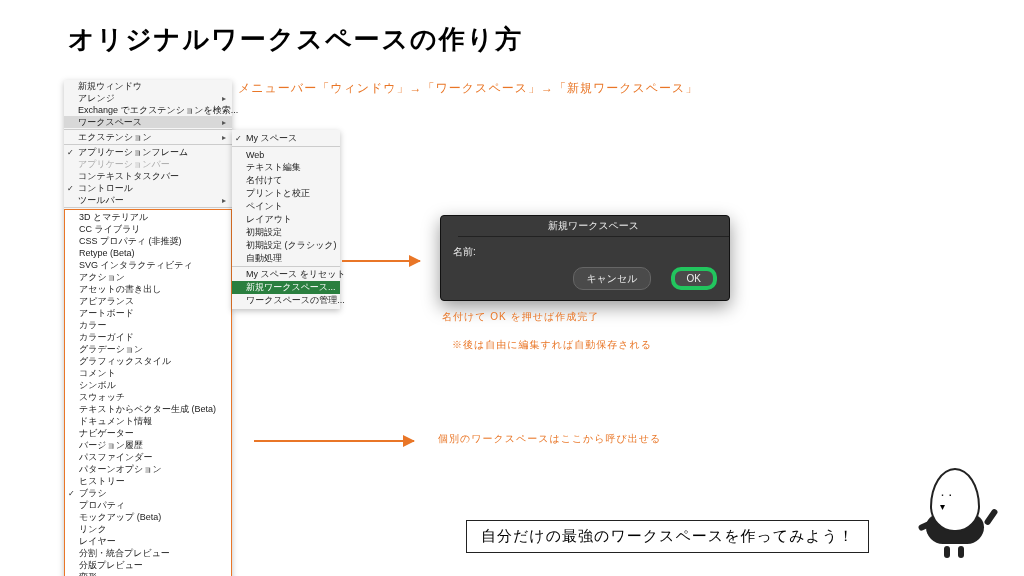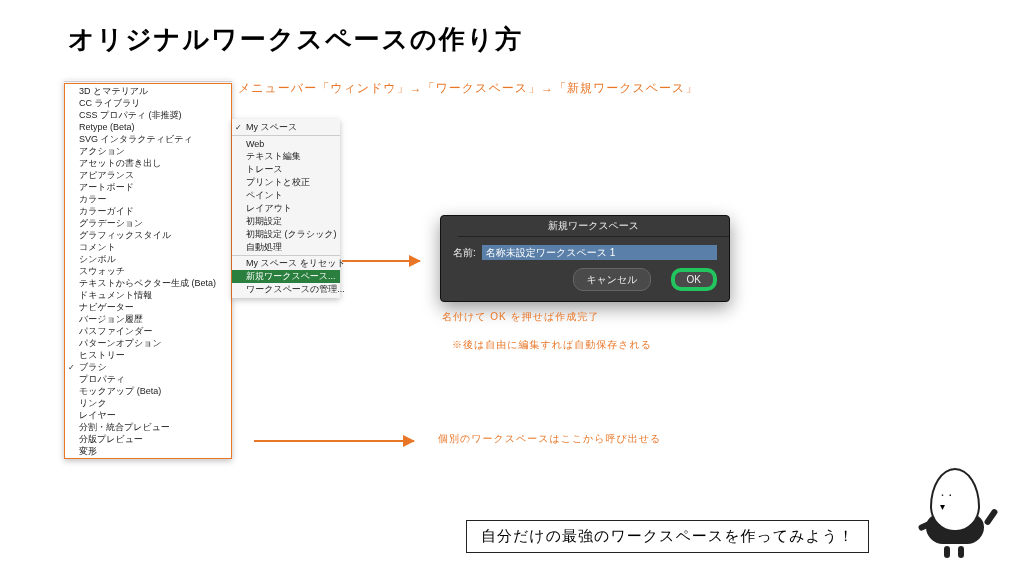--- a/index.html
+++ b/index.html
@@ -140,6 +140,20 @@
 <div class="subtitle">メニューバー「ウィンドウ」→「ワークスペース」→「新規ワークスペース」</div>
 
 <div class="menu">
+  <div id="menu-top">
+      <div class="menu-item">新規ウィンドウ</div>
+      <div class="menu-item has-arrow">アレンジ</div>
+      <div class="menu-item">Exchange でエクステンションを検索...</div>
+      <div class="menu-item has-arrow" style="background: rgb(216, 216, 216);">ワークスペース</div>
+      <div class="menu-sep"></div>
+      <div class="menu-item has-arrow">エクステンション</div>
+      <div class="menu-sep"></div>
+      <div class="menu-item checked">アプリケーションフレーム</div>
+      <div class="menu-item disabled">アプリケーションバー</div>
+      <div class="menu-item">コンテキストタスクバー</div>
+      <div class="menu-item checked">コントロール</div>
+      <div class="menu-item has-arrow">ツールバー</div>
+    </div>
   <div class="menu-sep"></div>
   <div id="menu-panels" class="menu-highlight">
       <div class="menu-item">3D とマテリアル</div>

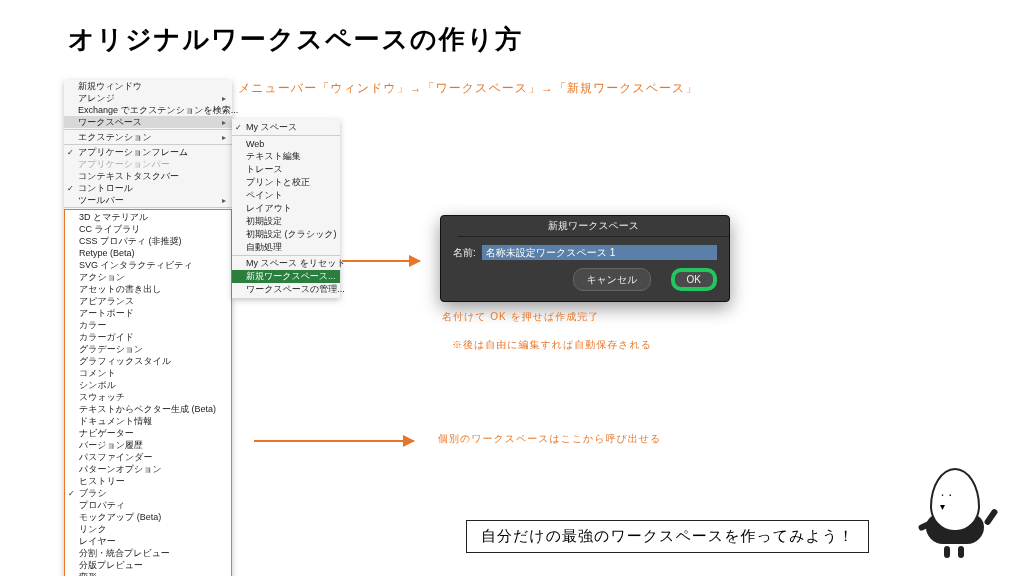--- a/index.html
+++ b/index.html
@@ -45,7 +45,7 @@
 
   
   .submenu {
-    position: absolute; left: 232px; top: 119px;
+    position: absolute; left: 232px; top: 130px;
     width: 108px; font-size: 9px; color:#222;
     background: #f5f5f5; box-shadow: 0 2px 6px rgba(0,0,0,.25);
     padding: 2px 0;

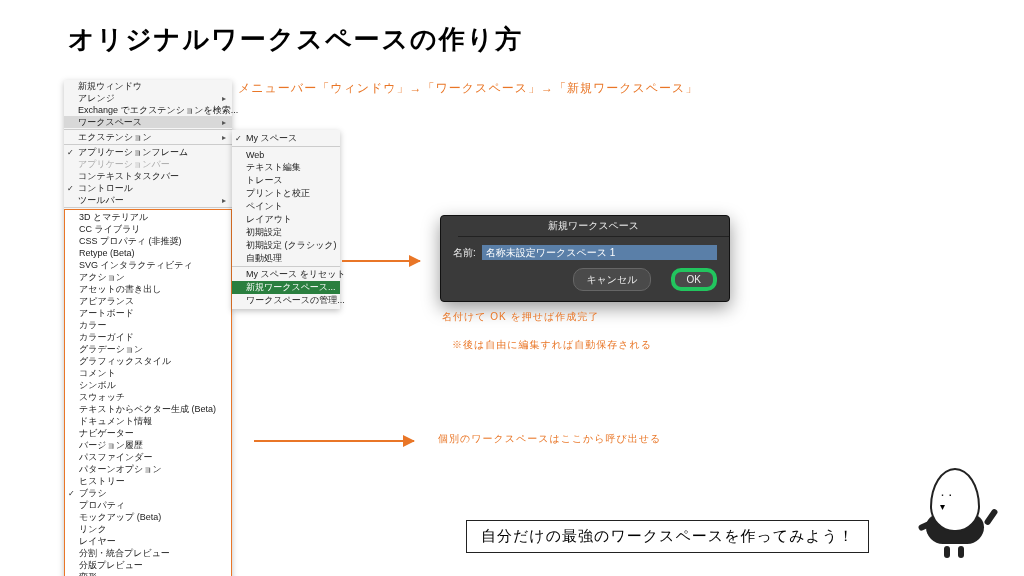--- a/index.html
+++ b/index.html
@@ -195,7 +195,7 @@
     <div class="menu-sep"></div>
     <div class="menu-item">Web</div>
     <div class="menu-item">テキスト編集</div>
-    <div class="menu-item">トレース</div>
+    <div class="menu-item">名付けて</div>
     <div class="menu-item">プリントと校正</div>
     <div class="menu-item">ペイント</div>
     <div class="menu-item">レイアウト</div>

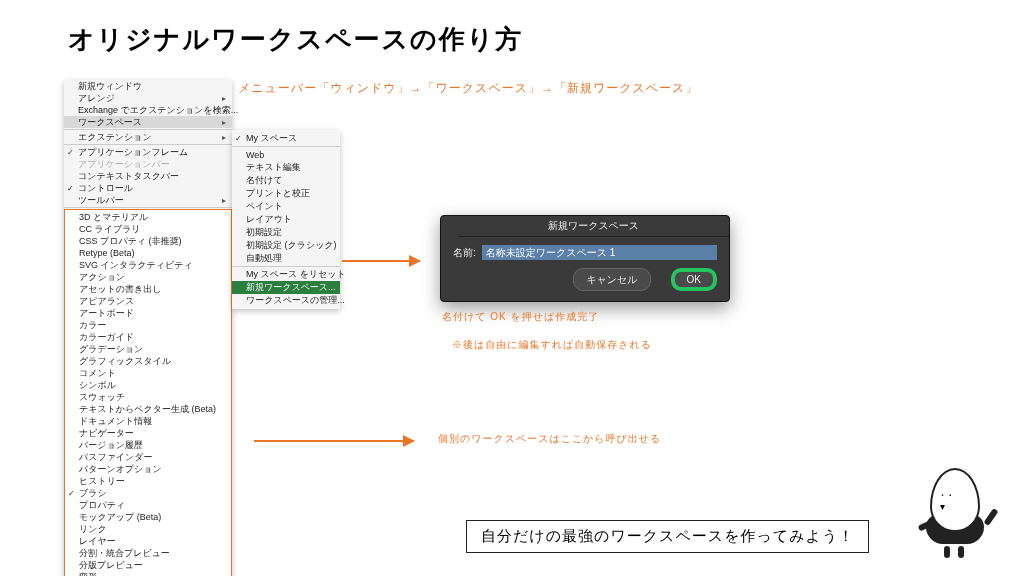--- a/index.html
+++ b/index.html
@@ -215,7 +215,6 @@
   <div class="dialog-title">新規ワークスペース</div>
   <div class="dialog-body">
     <span>名前:</span>
-    <input class="dialog-input" value="名称未設定ワークスペース 1" style="">
   </div>
   <div class="dialog-buttons">
     <button class="dlg-btn">キャンセル</button>

